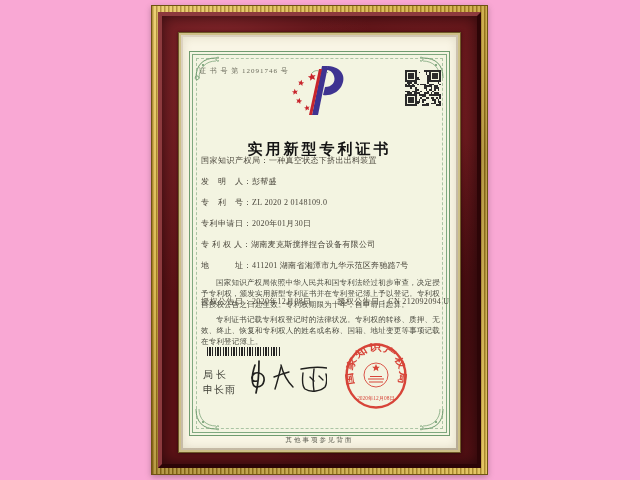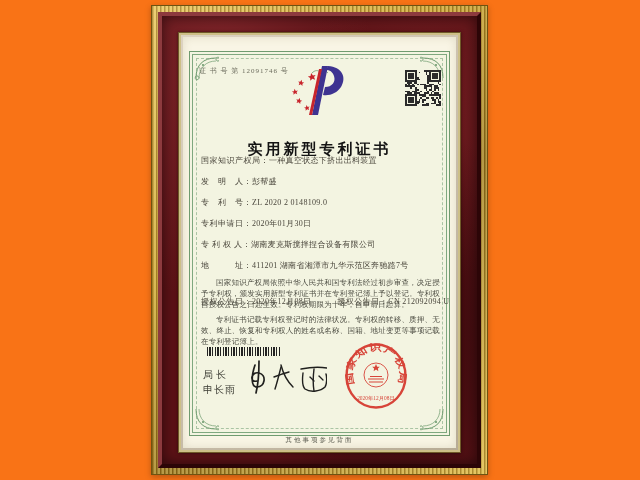--- a/index.html
+++ b/index.html
@@ -4,7 +4,7 @@
 <style>
   html,body{margin:0;padding:0;}
   body{font-family:"Liberation Serif","DejaVu Serif",serif;}
-  .photo{position:relative;width:640px;height:480px;background:#f97316;overflow:hidden;}
+  .photo{position:relative;width:640px;height:480px;background:#f9a8d4;overflow:hidden;}
 
   
   .frame{position:absolute;left:151px;top:5px;width:337px;height:470px;box-sizing:border-box;

